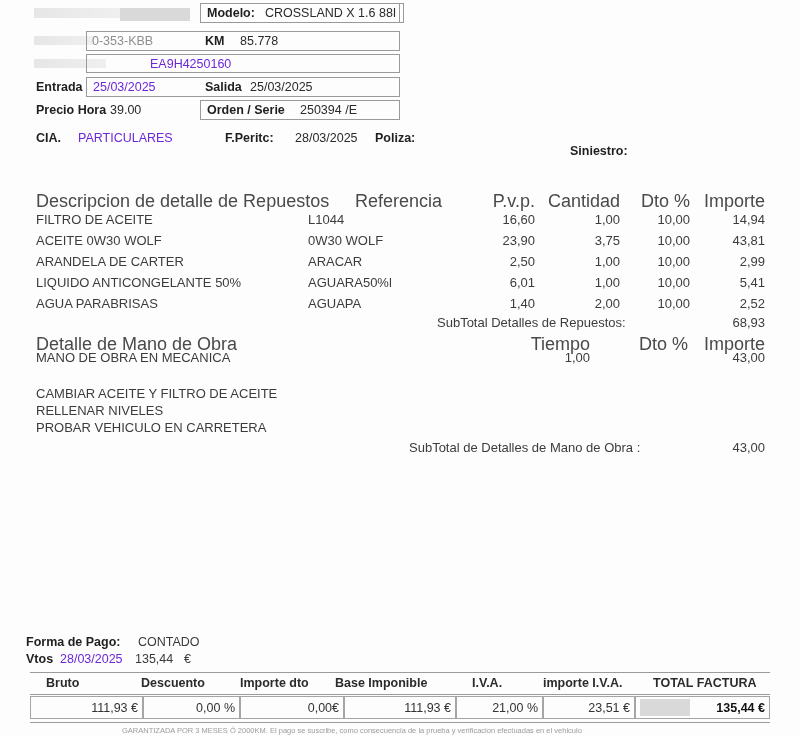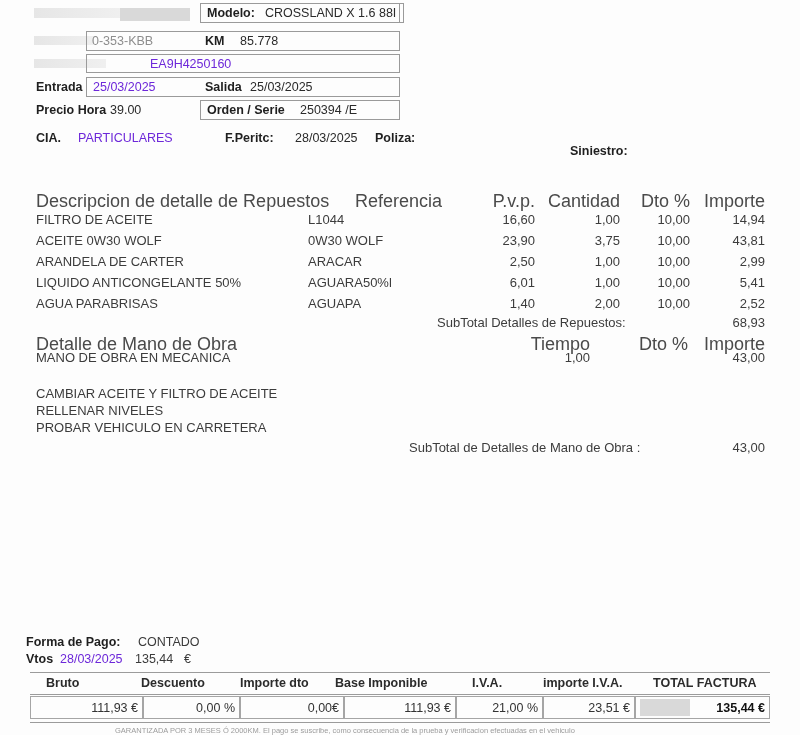--- a/index.html
+++ b/index.html
@@ -238,7 +238,7 @@
 
   <div class="hr" style="left:30px; top:722px; width:740px;"></div>
 
-  <div class="bottom-legal" style="left:115px; top:726px;">GARANTIZADA POR 3 MESES Ó 2000KM. El pago se suscribe, como consecuencia de la prueba y verificacion efectuadas en el vehiculo</div>
+  <div class="bottom-legal" style="left:122px; top:726px;">GARANTIZADA POR 3 MESES Ó 2000KM. El pago se suscribe, como consecuencia de la prueba y verificacion efectuadas en el vehiculo</div>
 
 </div>
 

